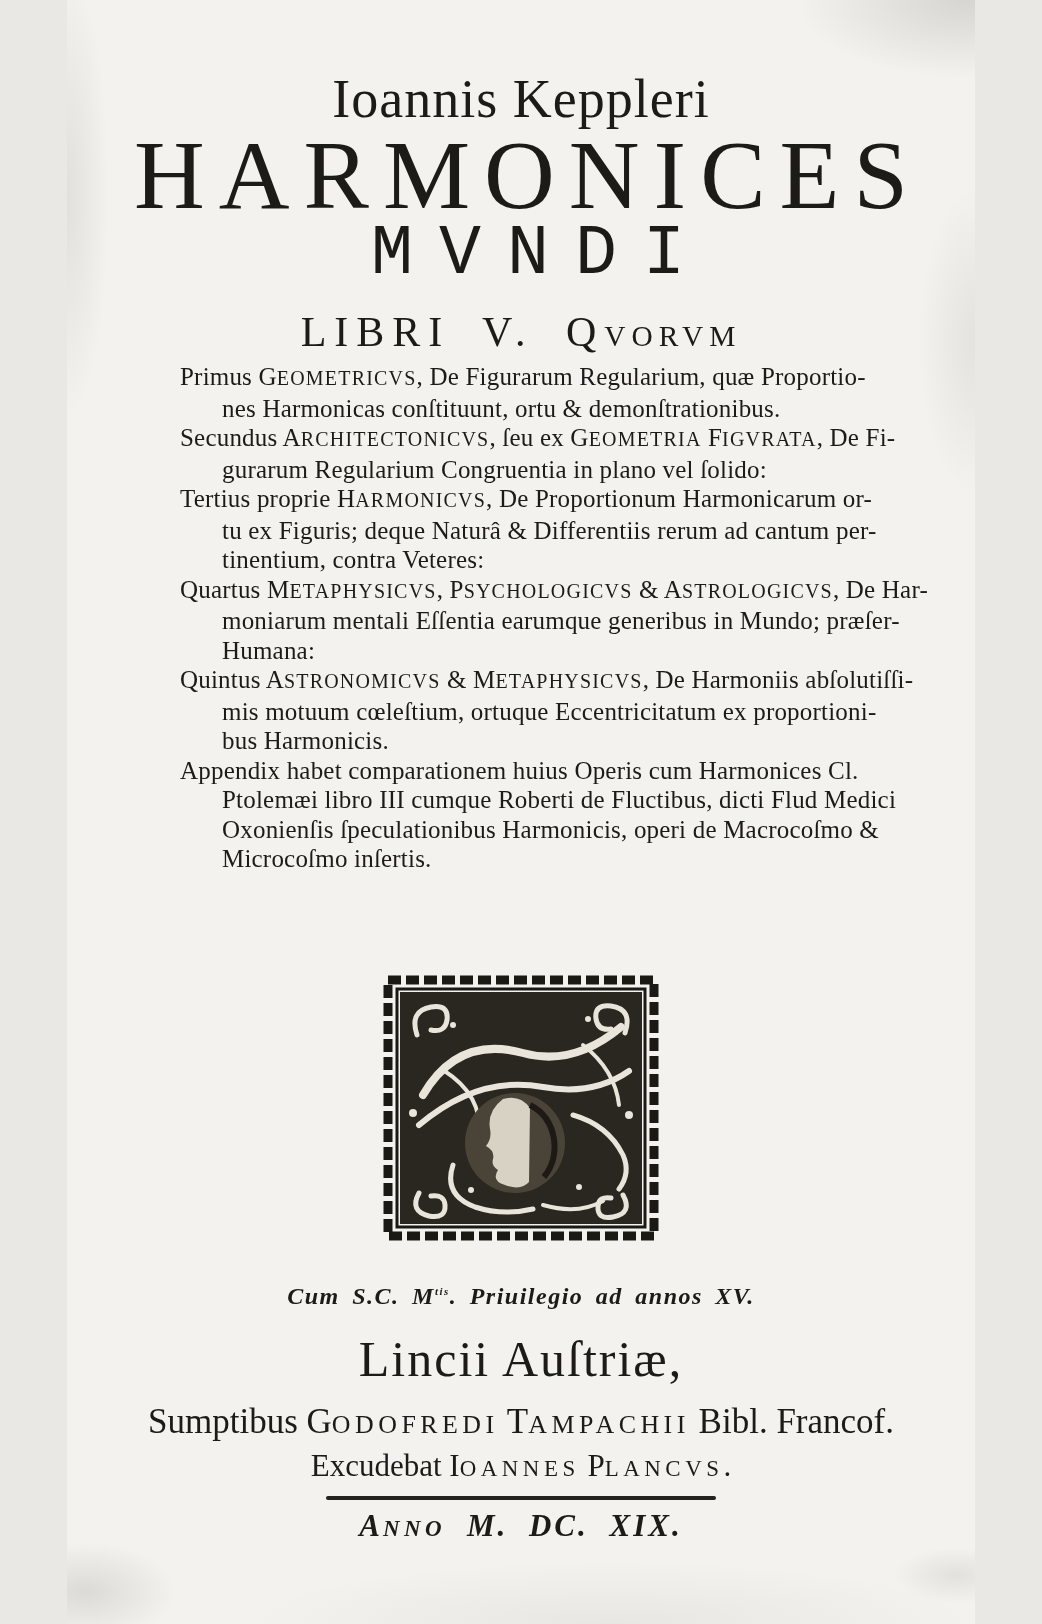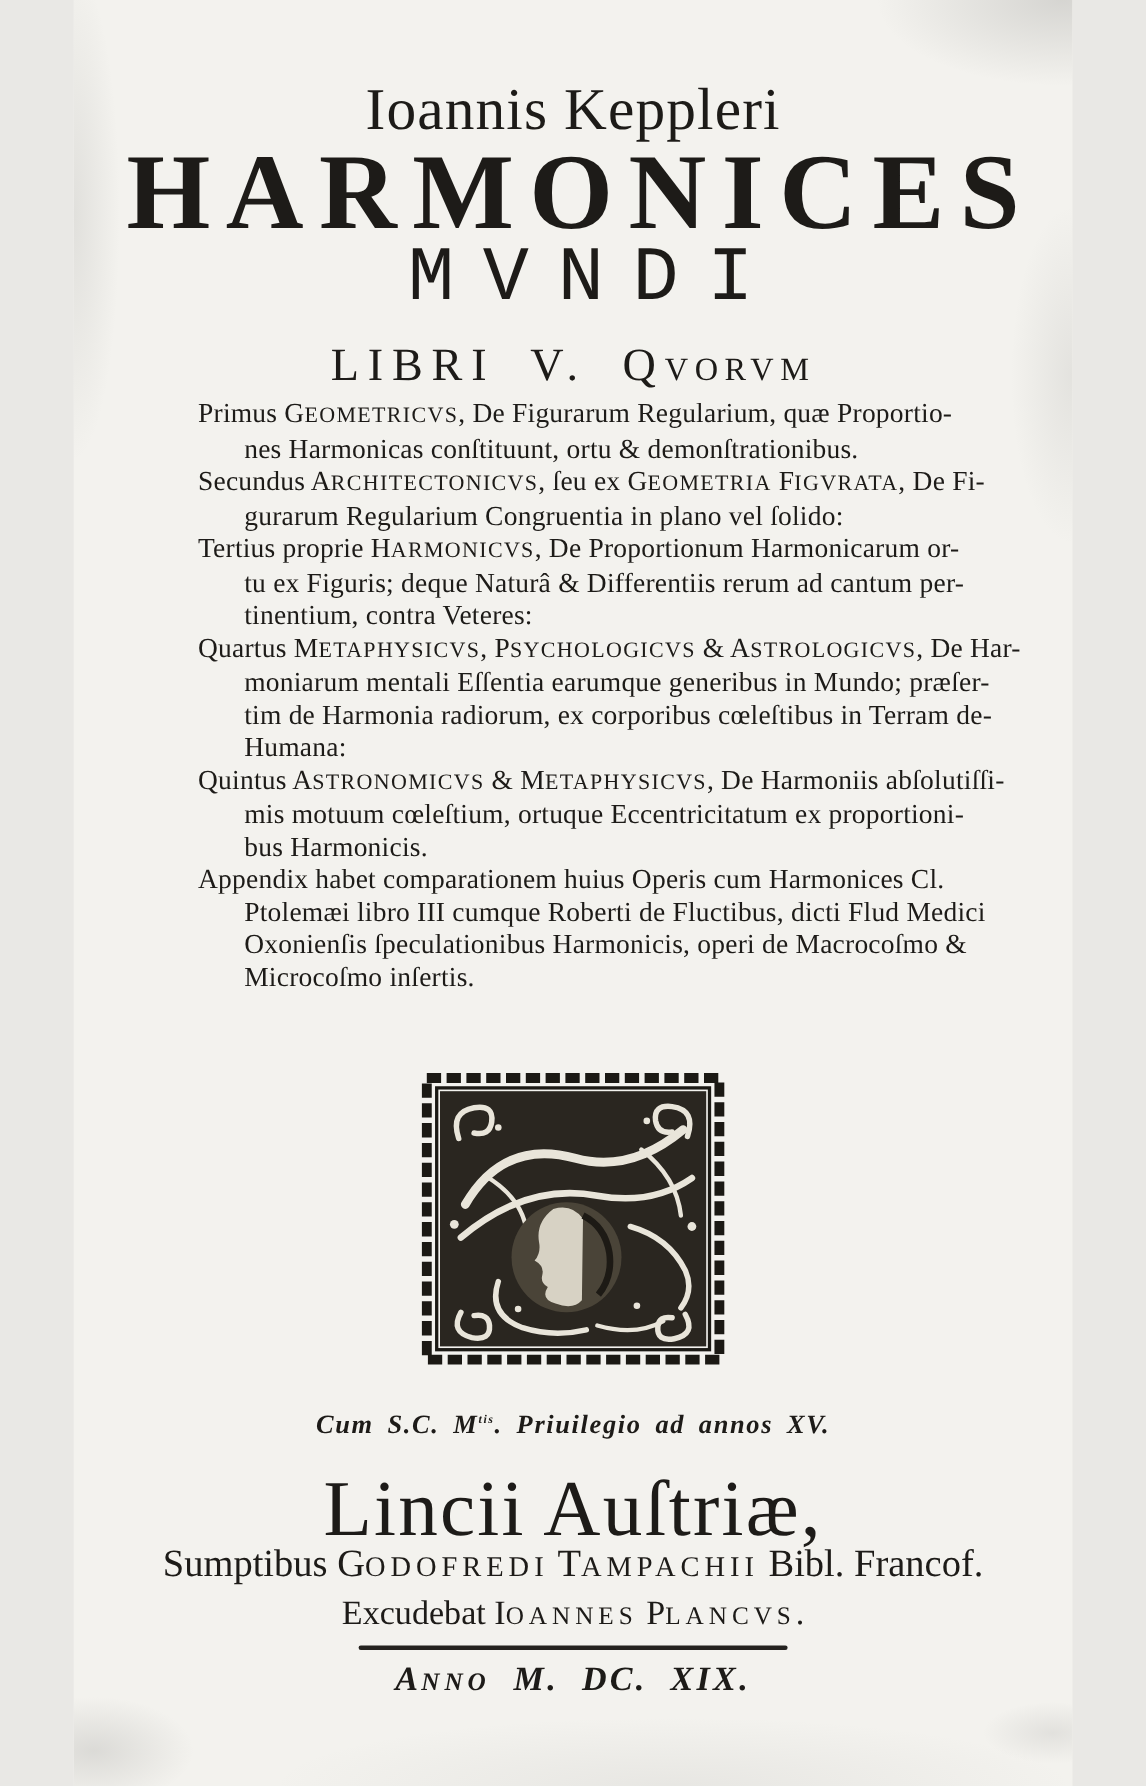--- a/index.html
+++ b/index.html
@@ -25,7 +25,7 @@
   }
   .centered { position: absolute; left: 0; right: 0; text-align: center; white-space: nowrap; }
   .author   { top: 68px;  font-size: 54px; letter-spacing: 1px; }
-  .t1       { top: 126px; font-size: 98px; letter-spacing: 14px; padding-left: 14px; font-weight: bold; margin: 0; line-height: 1; }
+  .t1       { top: 126px; font-size: 98px; letter-spacing: 14px; padding-left: 14px; font-weight: normal; margin: 0; line-height: 1; }
   .t2       { top: 220px; font-size: 70px; letter-spacing: 26px; padding-left: 40px; line-height: 1; font-family: Liberation Mono, monospace; }
   .libri    { top: 308px; font-size: 42px; letter-spacing: 8px; word-spacing: 14px; }
   .sc2      { font-size: 0.70em; letter-spacing: 6px; }

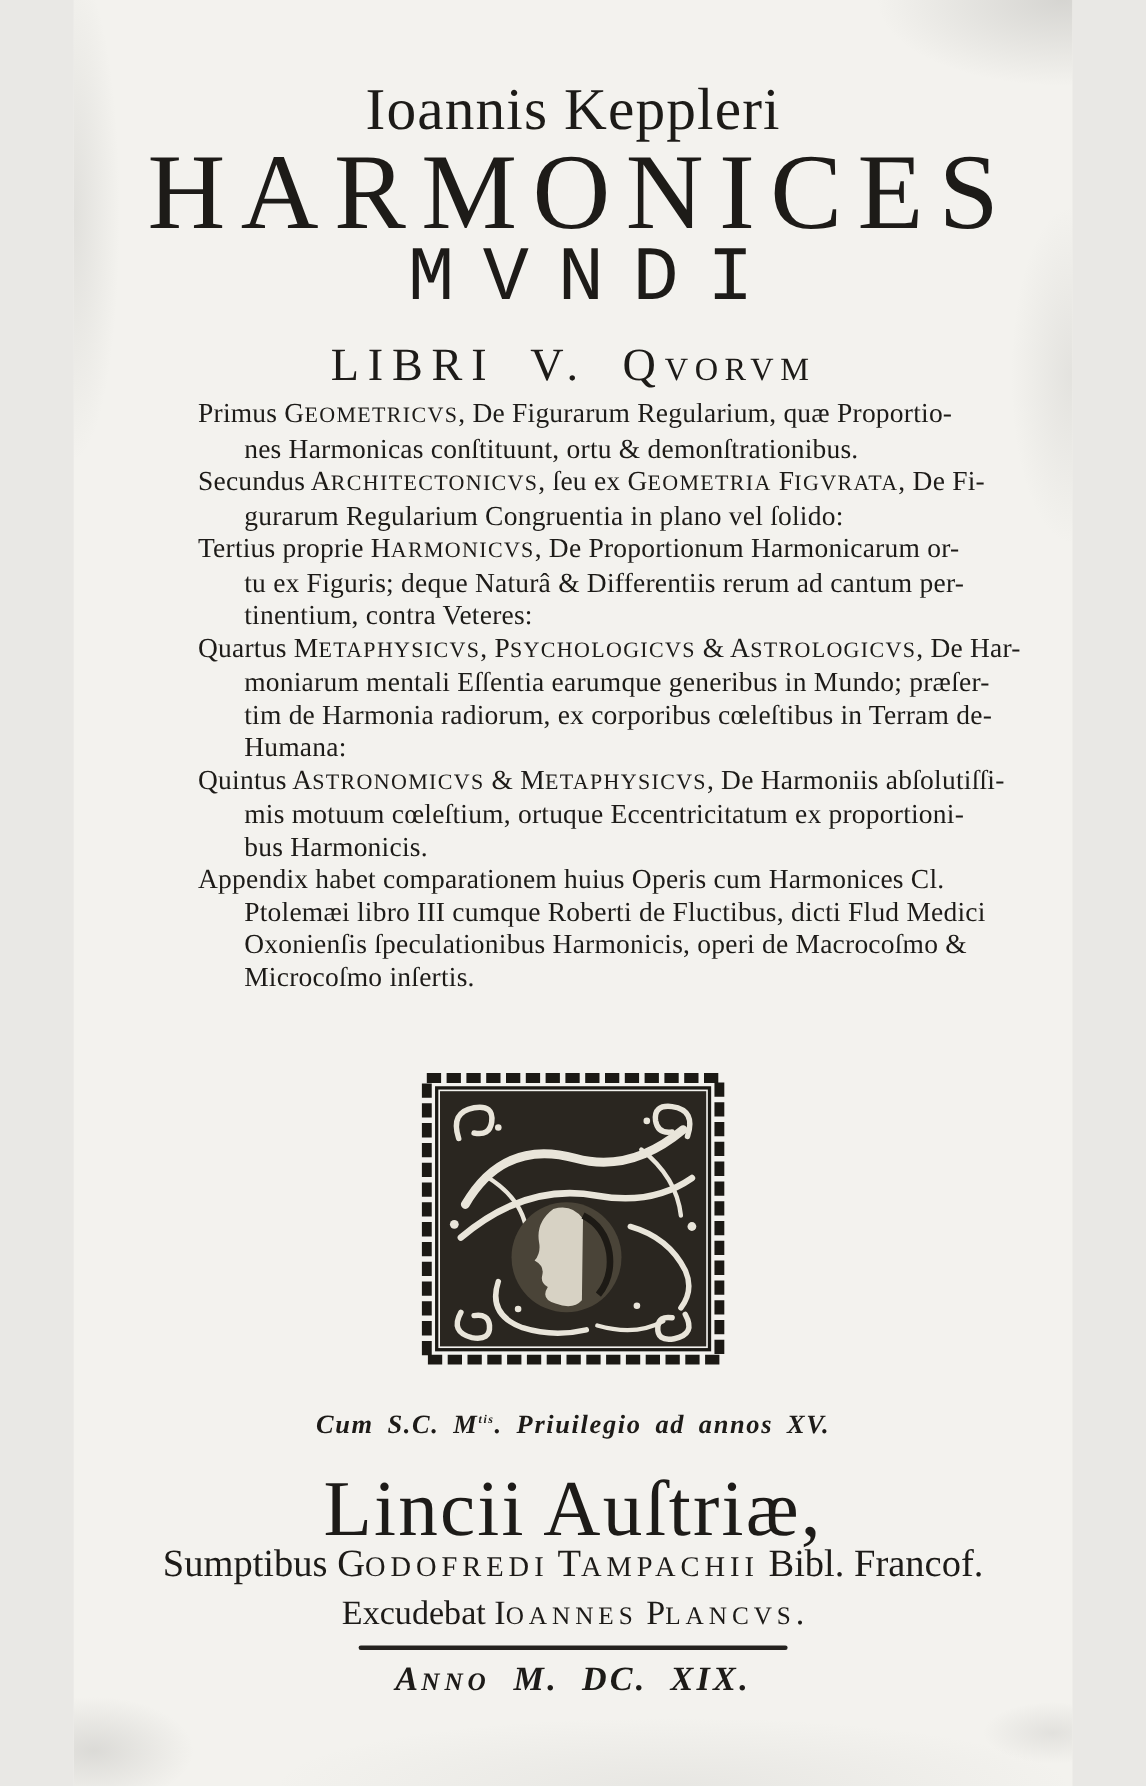--- a/index.html
+++ b/index.html
@@ -77,7 +77,6 @@
     <div class="bline cont">tinentium, contra Veteres:</div>
     <div class="bline">Quartus M<span class="sc">ETAPHYSICVS</span>, P<span class="sc">SYCHOLOGICVS</span> &amp; A<span class="sc">STROLOGICVS</span>, De Har-</div>
     <div class="bline cont">moniarum mentali Eſſentia earumque generibus in Mundo; præſer-</div>
-    <div class="bline cont">tim de Harmonia radiorum, ex corporibus cœleſtibus in Terram de-</div>
     <div class="bline cont">Humana:</div>
     <div class="bline">Quintus A<span class="sc">STRONOMICVS</span> &amp; M<span class="sc">ETAPHYSICVS</span>, De Harmoniis abſolutiſſi-</div>
     <div class="bline cont">mis motuum cœleſtium, ortuque Eccentricitatum ex proportioni-</div>

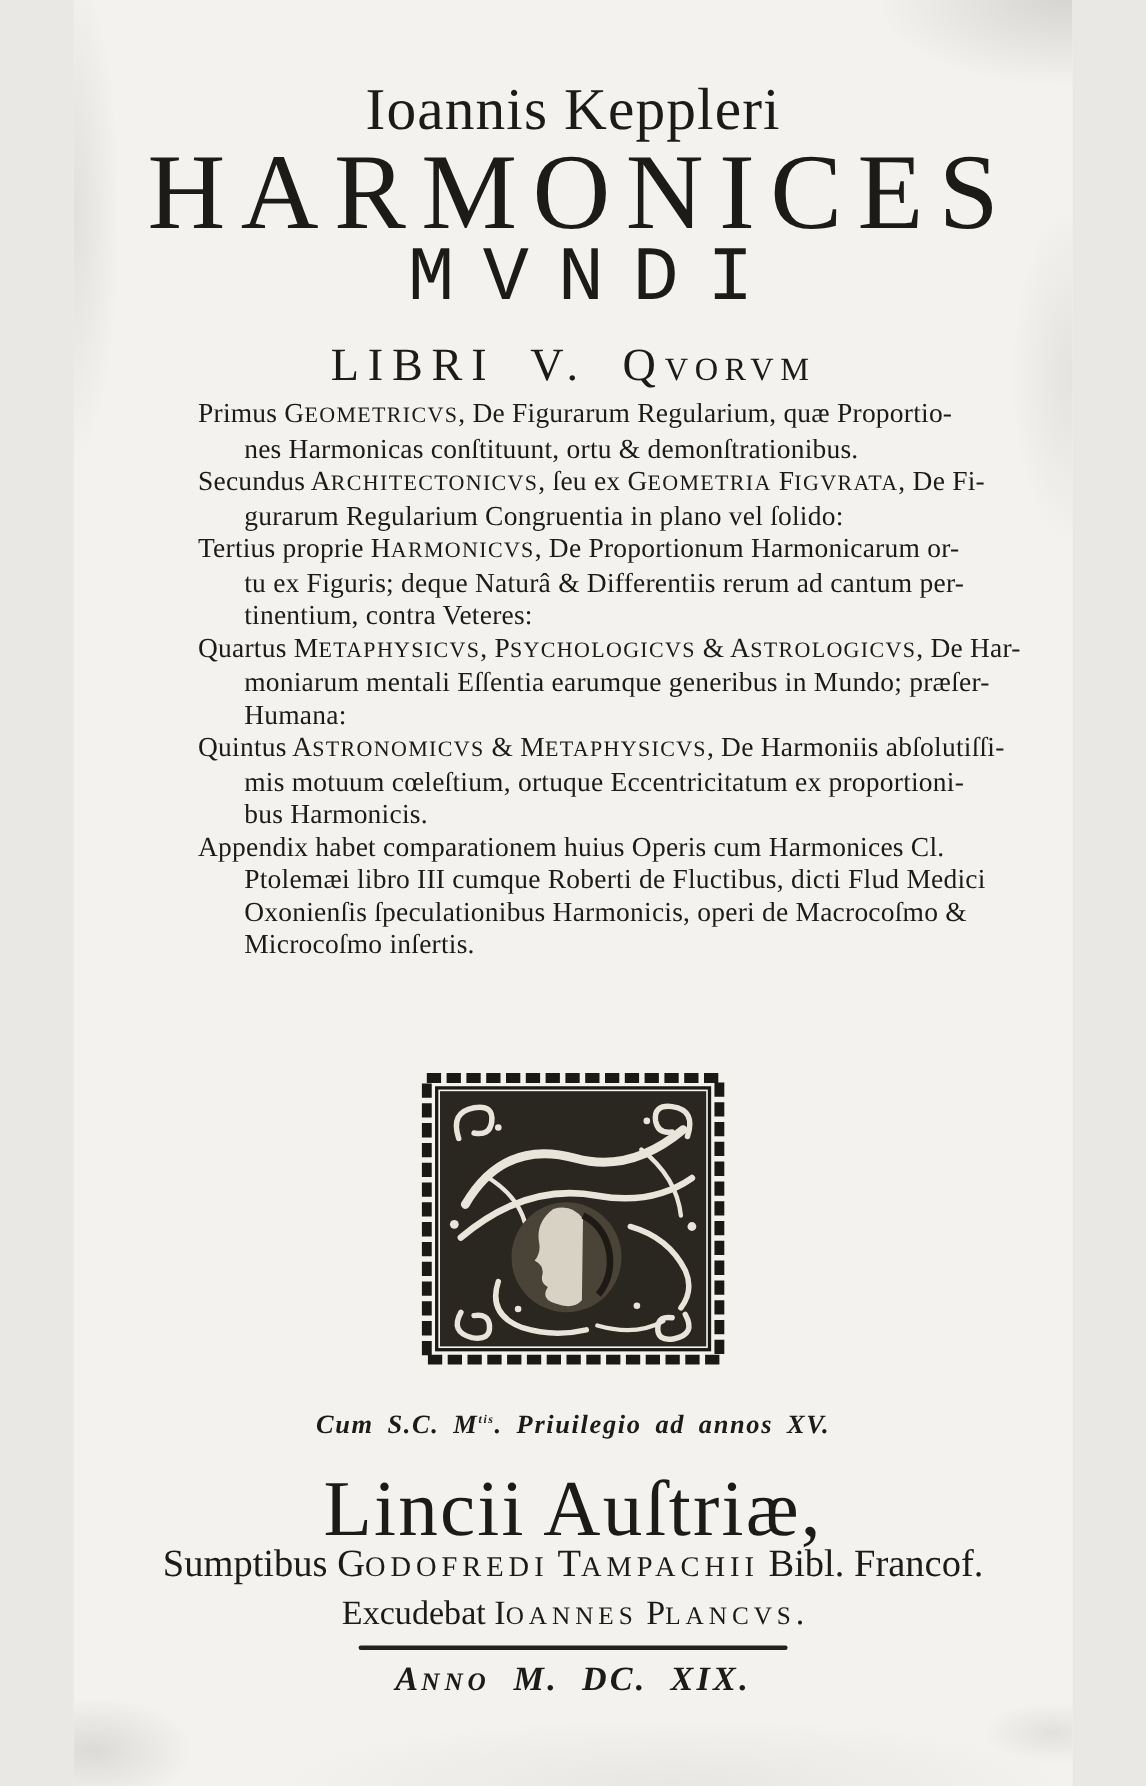--- a/index.html
+++ b/index.html
@@ -39,7 +39,7 @@
     font-size: 24px; letter-spacing: 1.5px; word-spacing: 5px;
   }
   .privilege sup { font-size: 0.45em; }
-  .place    { top: 1330px; font-size: 72px; letter-spacing: 2px; }
+  .place    { top: 1330px; font-size: 50px; letter-spacing: 2px; }
   .publisher{ top: 1402px; font-size: 35px; text-align: center; }
   .printer  { top: 1448px; font-size: 31px; }
   .scb      { font-size: 0.74em; letter-spacing: 4.5px; }

